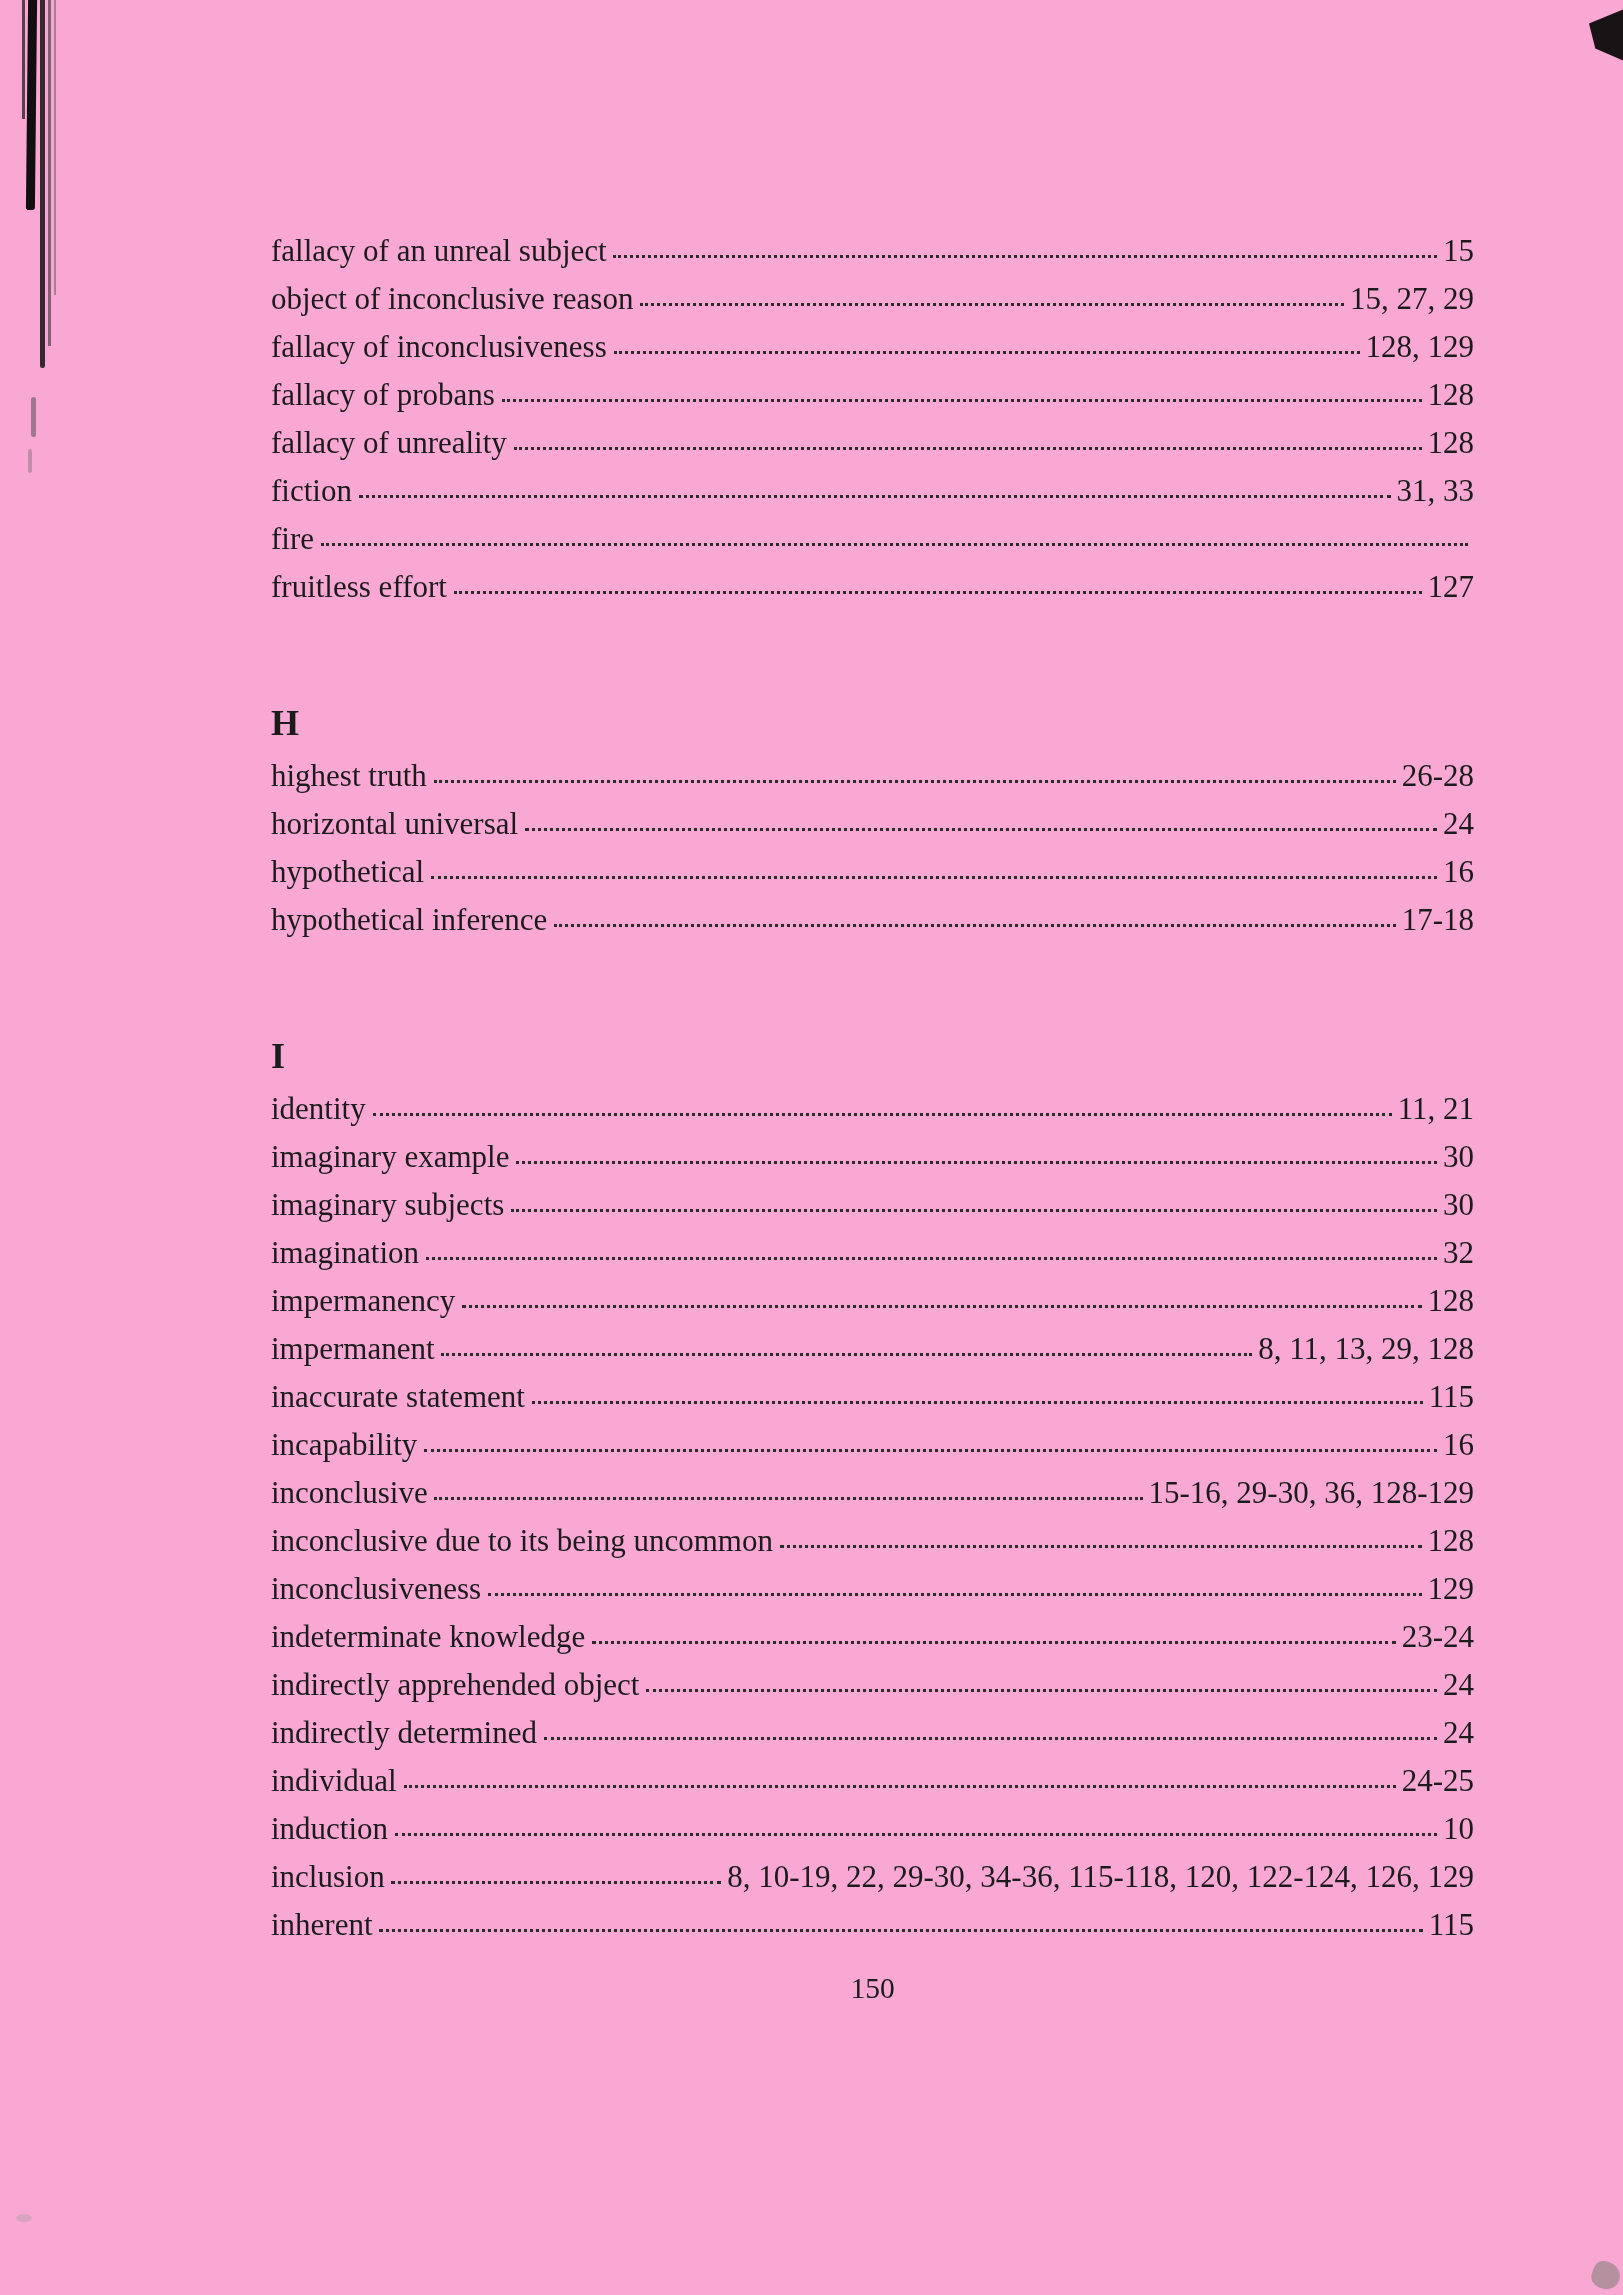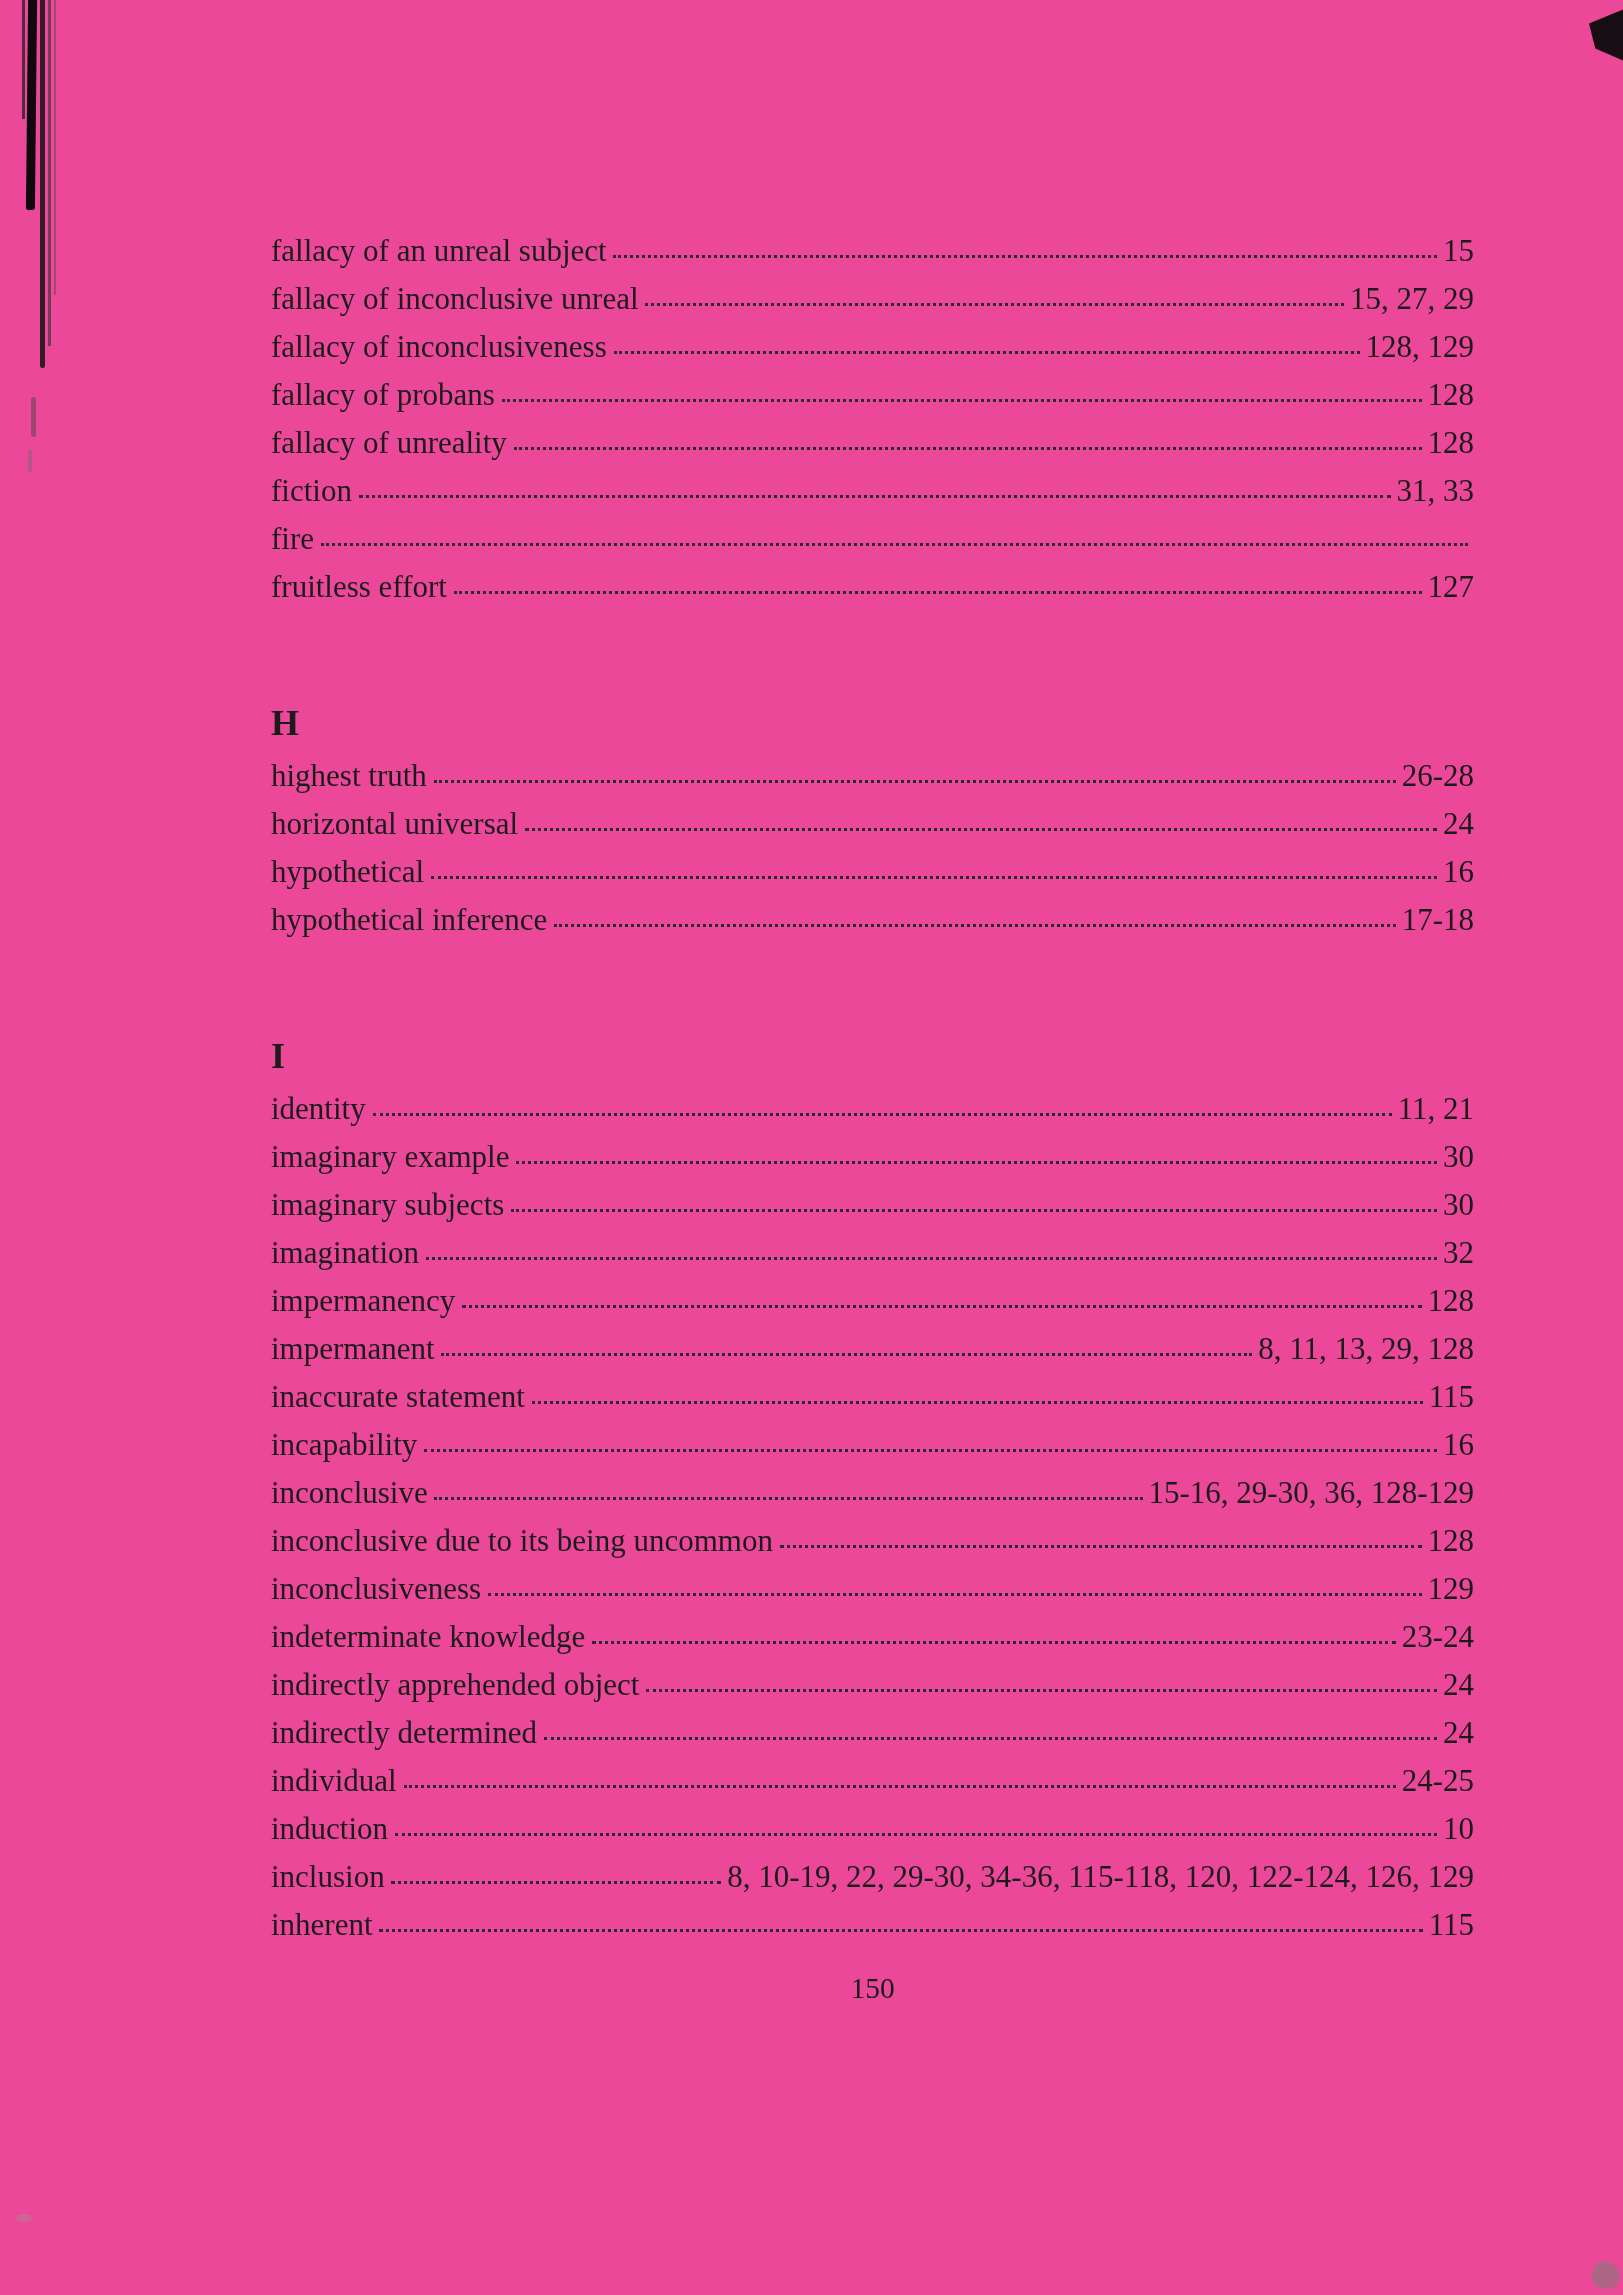--- a/index.html
+++ b/index.html
@@ -11,7 +11,7 @@
     position: relative;
     width: 1624px;
     height: 2295px;
-    background: #ec4899;
+    background: #f9a8d4;
     overflow: hidden;
     font-family: "Liberation Serif", "DejaVu Serif", serif;
     color: #1b1b1b;

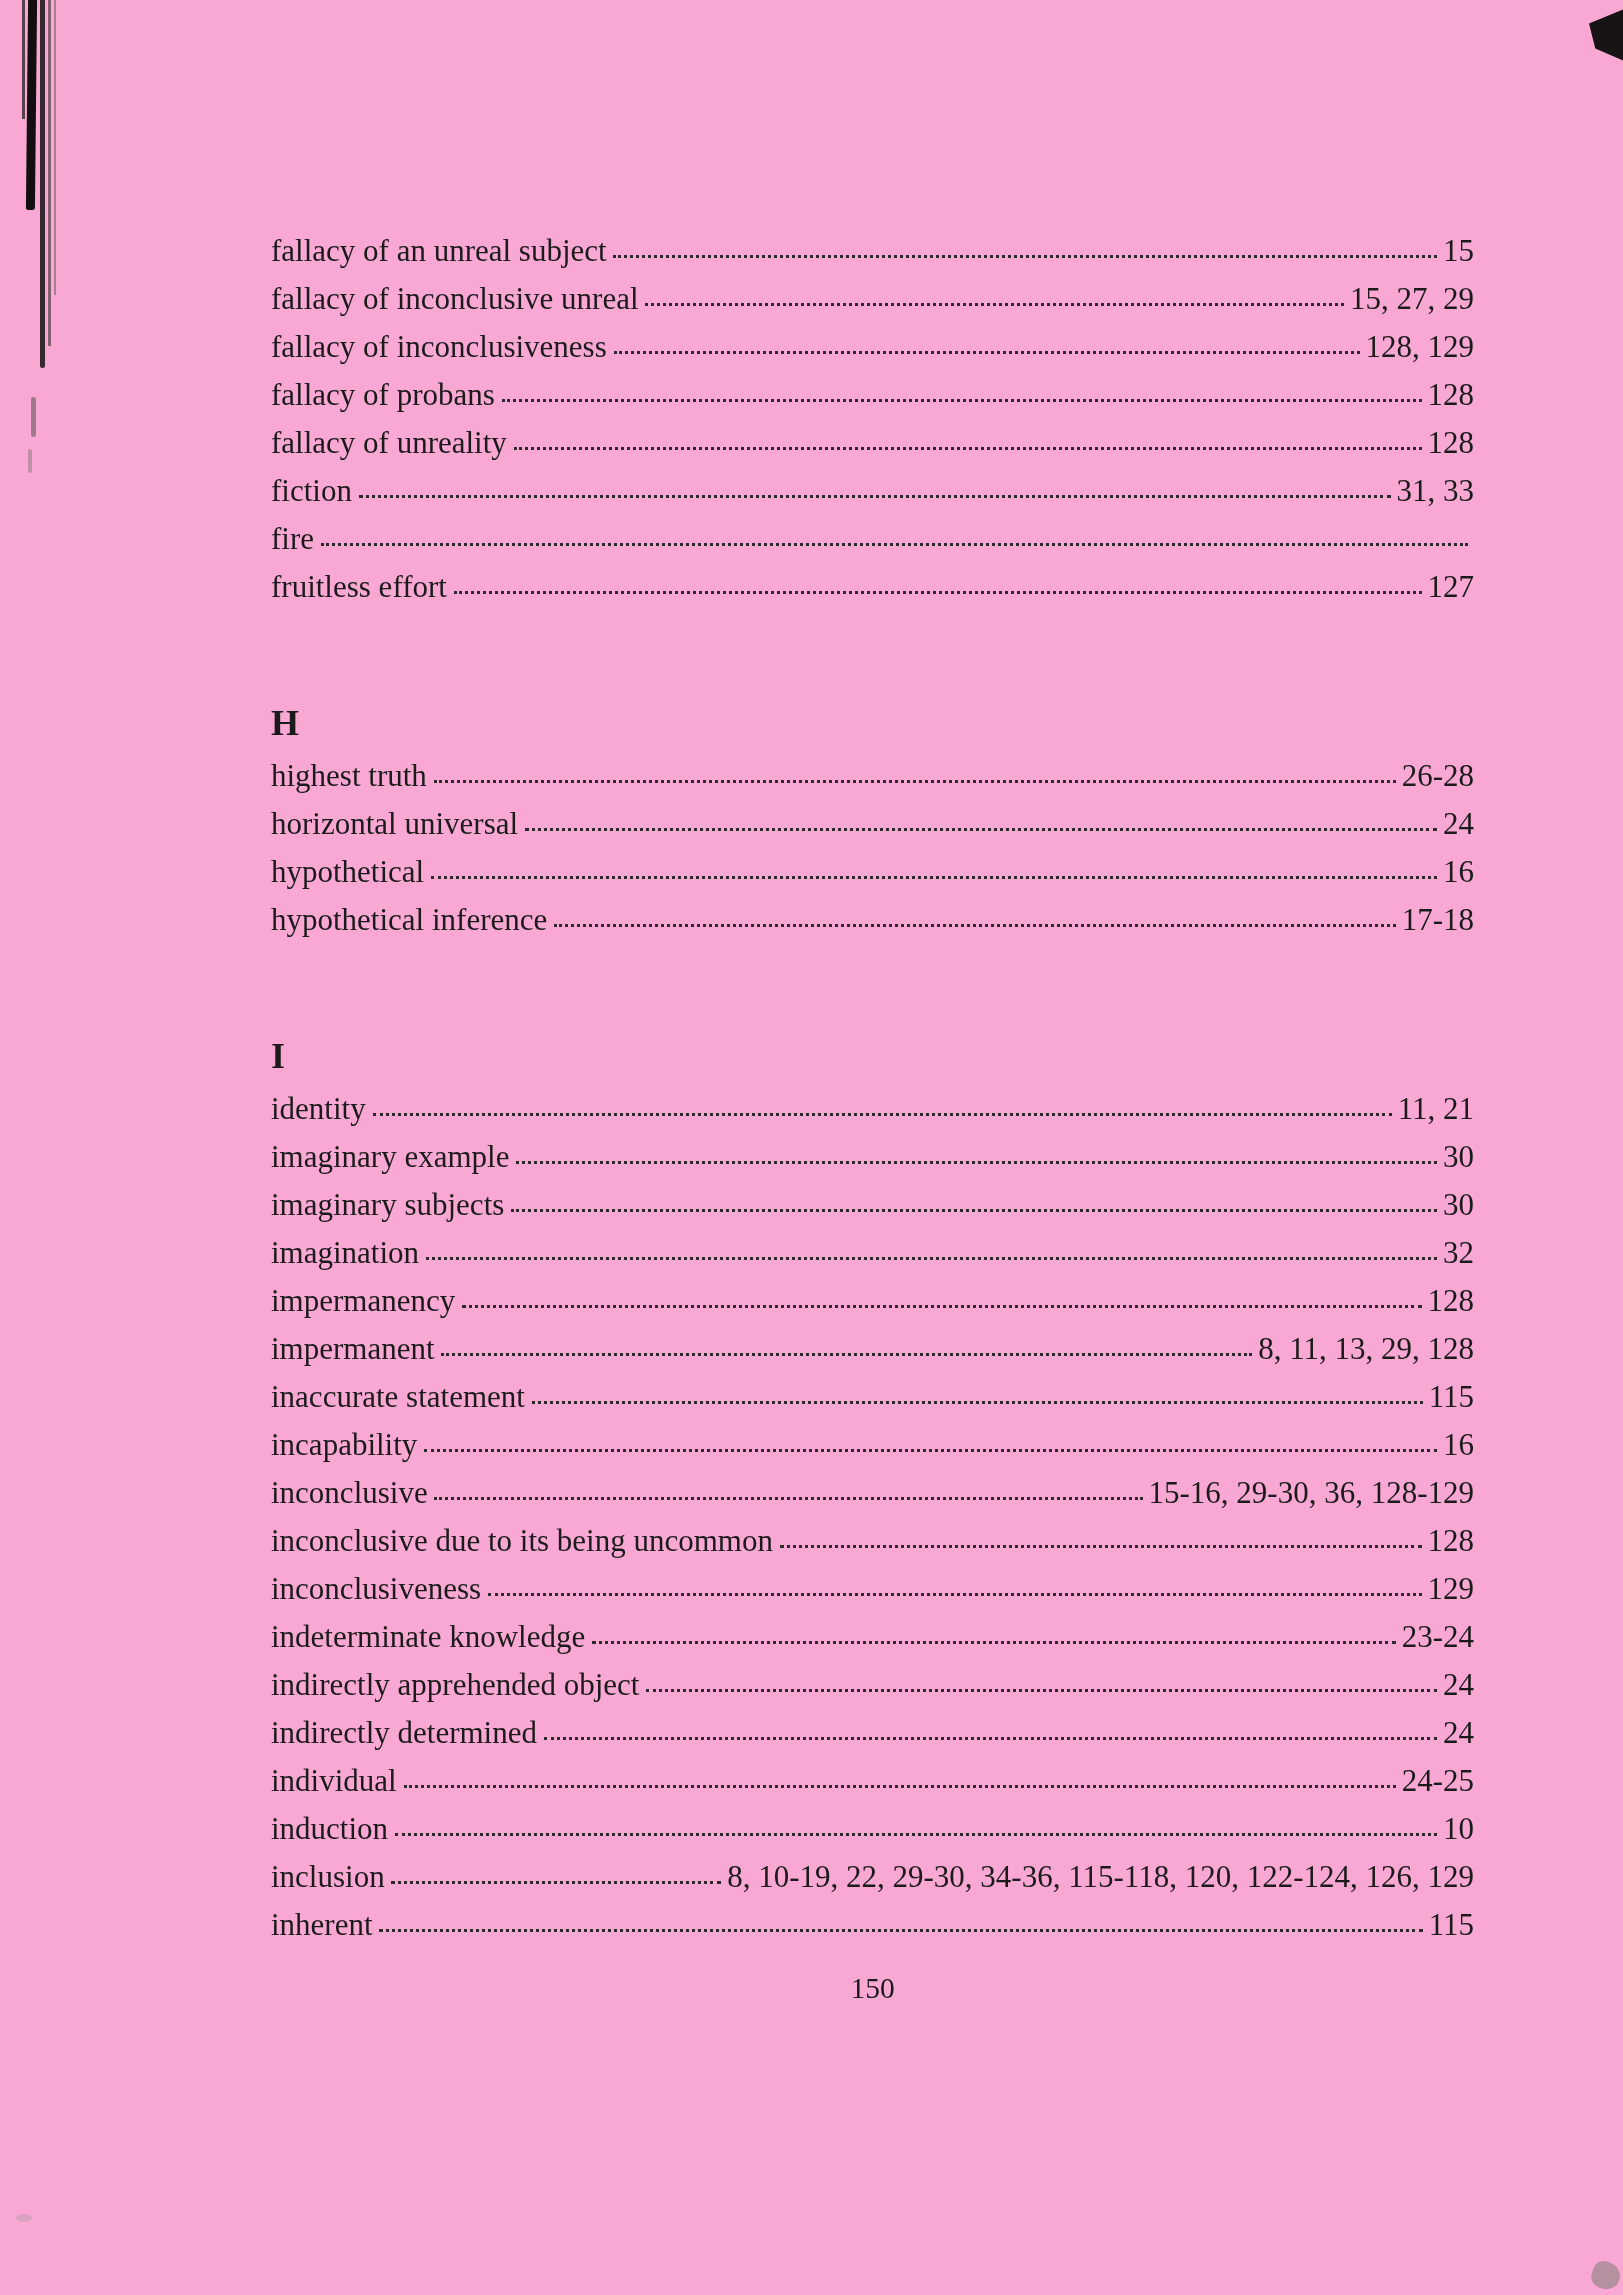--- a/index.html
+++ b/index.html
@@ -107,7 +107,7 @@
             <span class="pages">15</span>
           </div>
           <div class="index-row">
-            <span class="term">fallacy of inconclusive unreal</span>
+            <span class="term">object of inconclusive reason</span>
             <span class="leader"></span>
             <span class="pages">15, 27, 29</span>
           </div>

